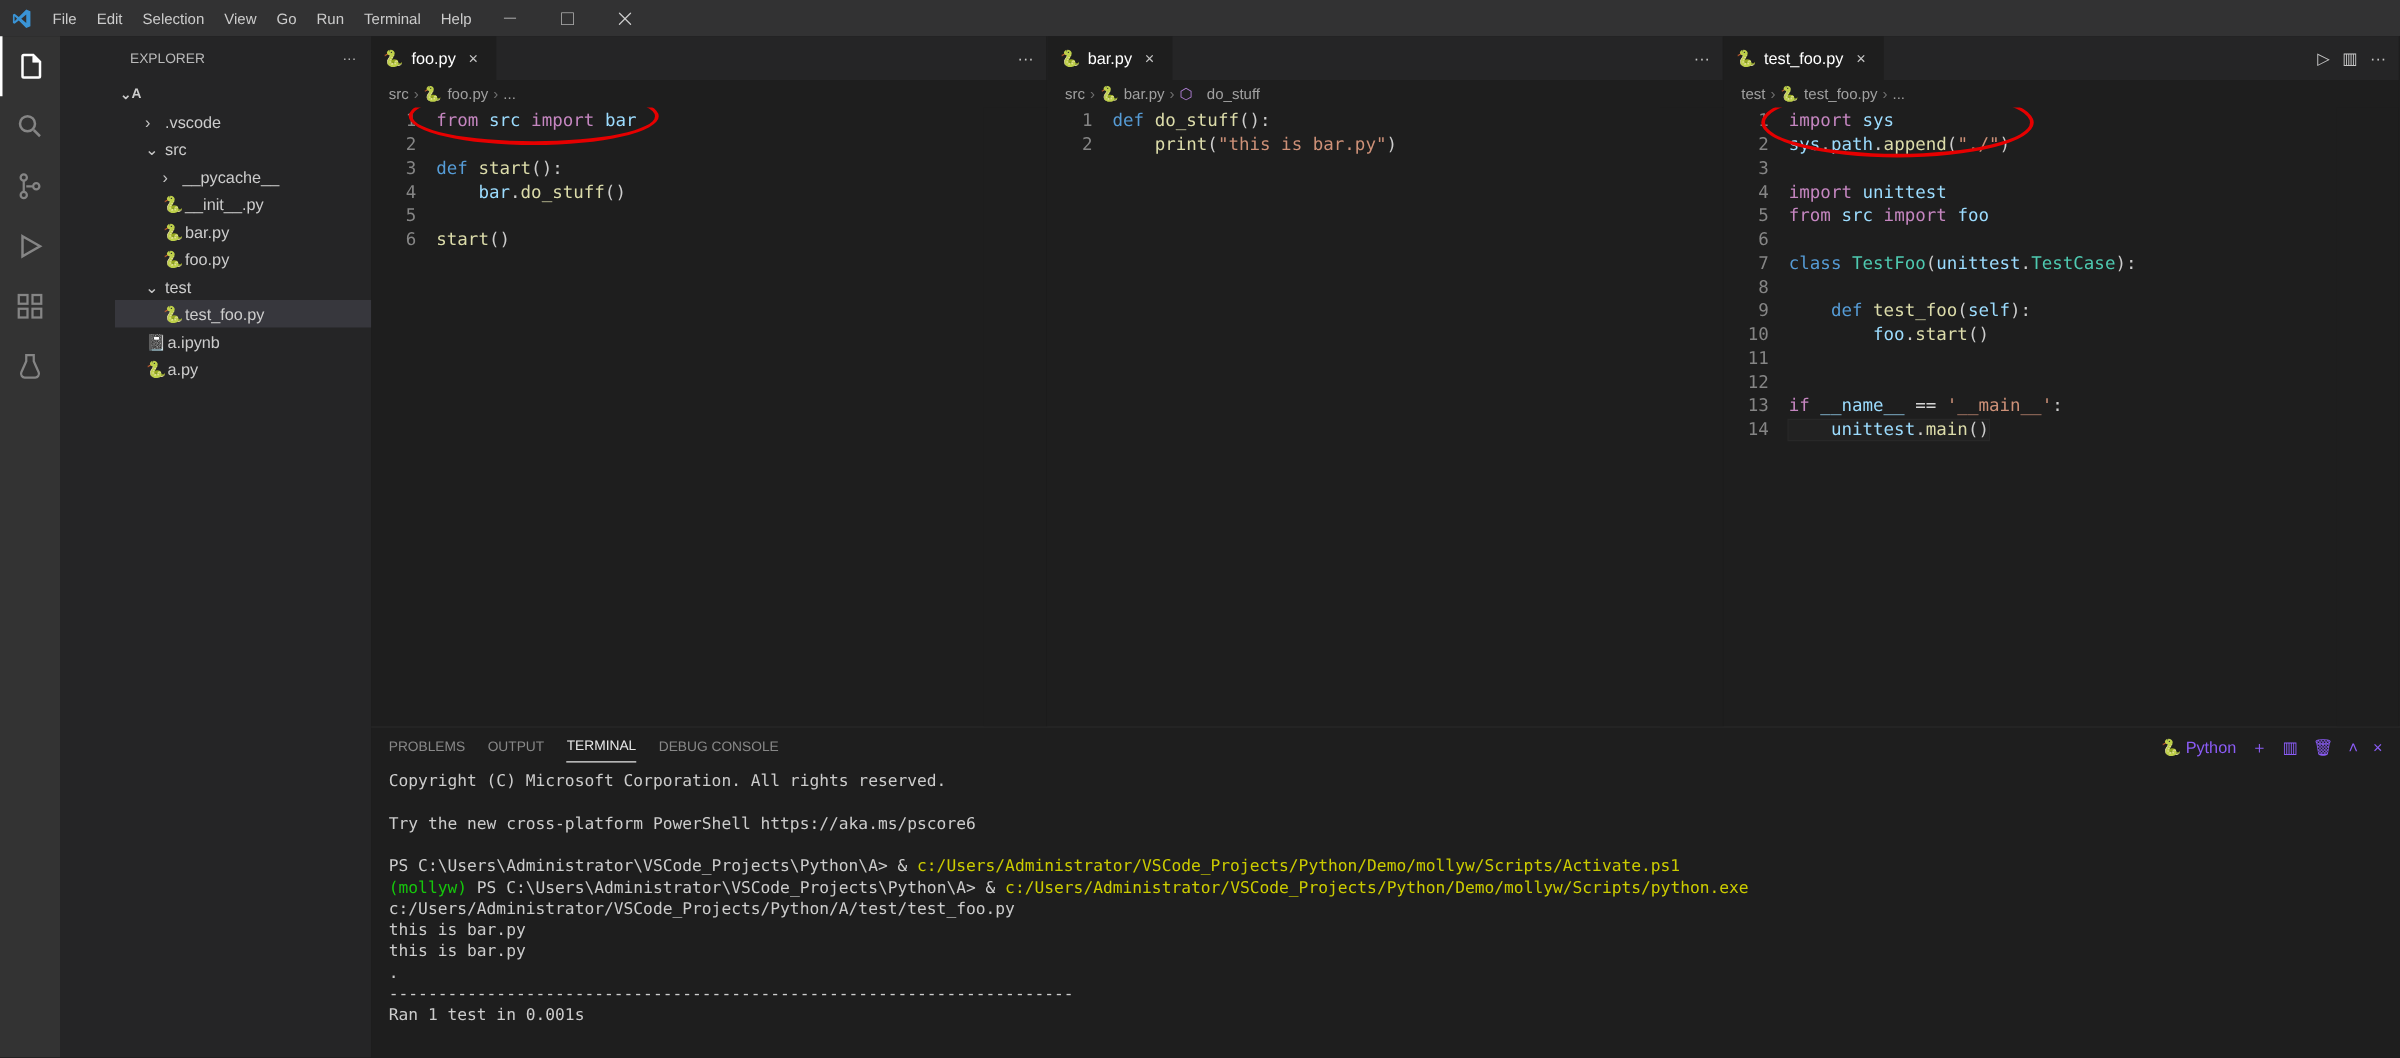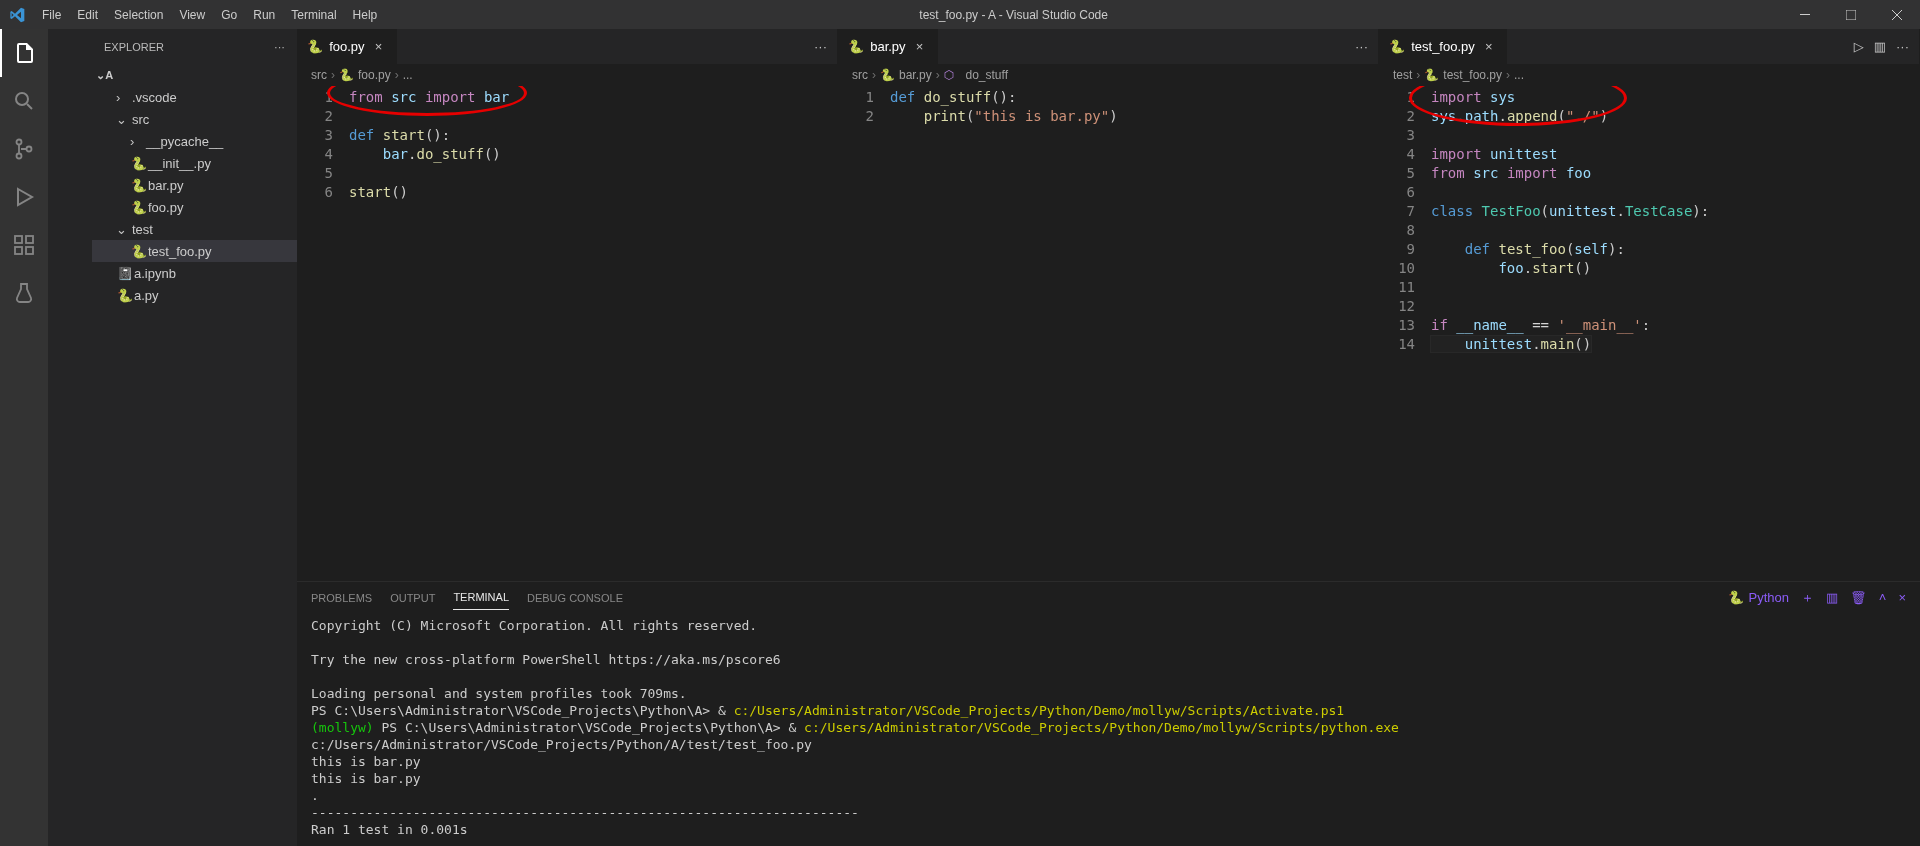--- a/index.html
+++ b/index.html
@@ -150,7 +150,6 @@
     <span>Terminal</span>
     <span>Help</span>
   </div>
-  <div class="title">test_foo.py - A - Visual Studio Code</div>
   <div class="win-controls">
     <div>
         <svg width="10" height="1">

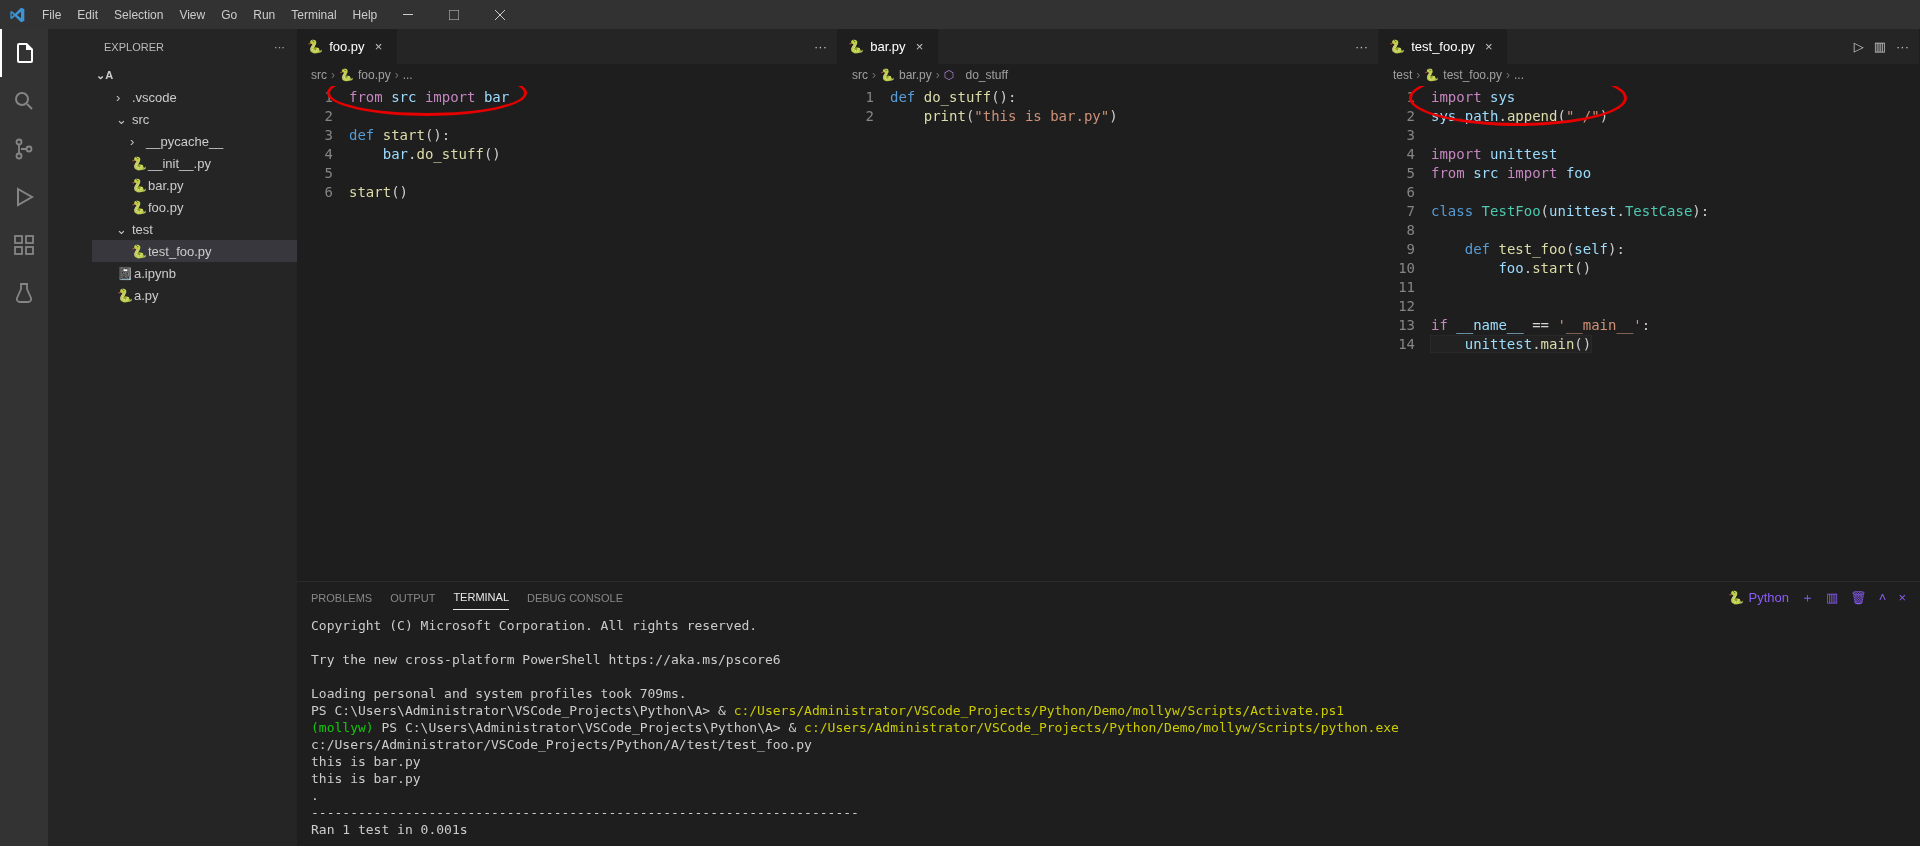--- a/index.html
+++ b/index.html
@@ -384,7 +384,6 @@
 <br>
 <div>Try the new cross-platform PowerShell https://aka.ms/pscore6</div>
 <br>
-<div>Loading personal and system profiles took 709ms.</div>
 <div><span>PS C:\Users\Administrator\VSCode_Projects\Python\A&gt; &amp; </span><span class="t-yel">c:/Users/Administrator/VSCode_Projects/Python/Demo/mollyw/Scripts/Activate.ps1</span></div>
 <div><span class="t-grn">(mollyw) </span><span>PS C:\Users\Administrator\VSCode_Projects\Python\A&gt; &amp; </span><span class="t-yel">c:/Users/Administrator/VSCode_Projects/Python/Demo/mollyw/Scripts/python.exe</span><span> c:/Users/Administrator/VSCode_Projects/Python/A/test/test_foo.py</span></div>
 <div>this is bar.py</div>

